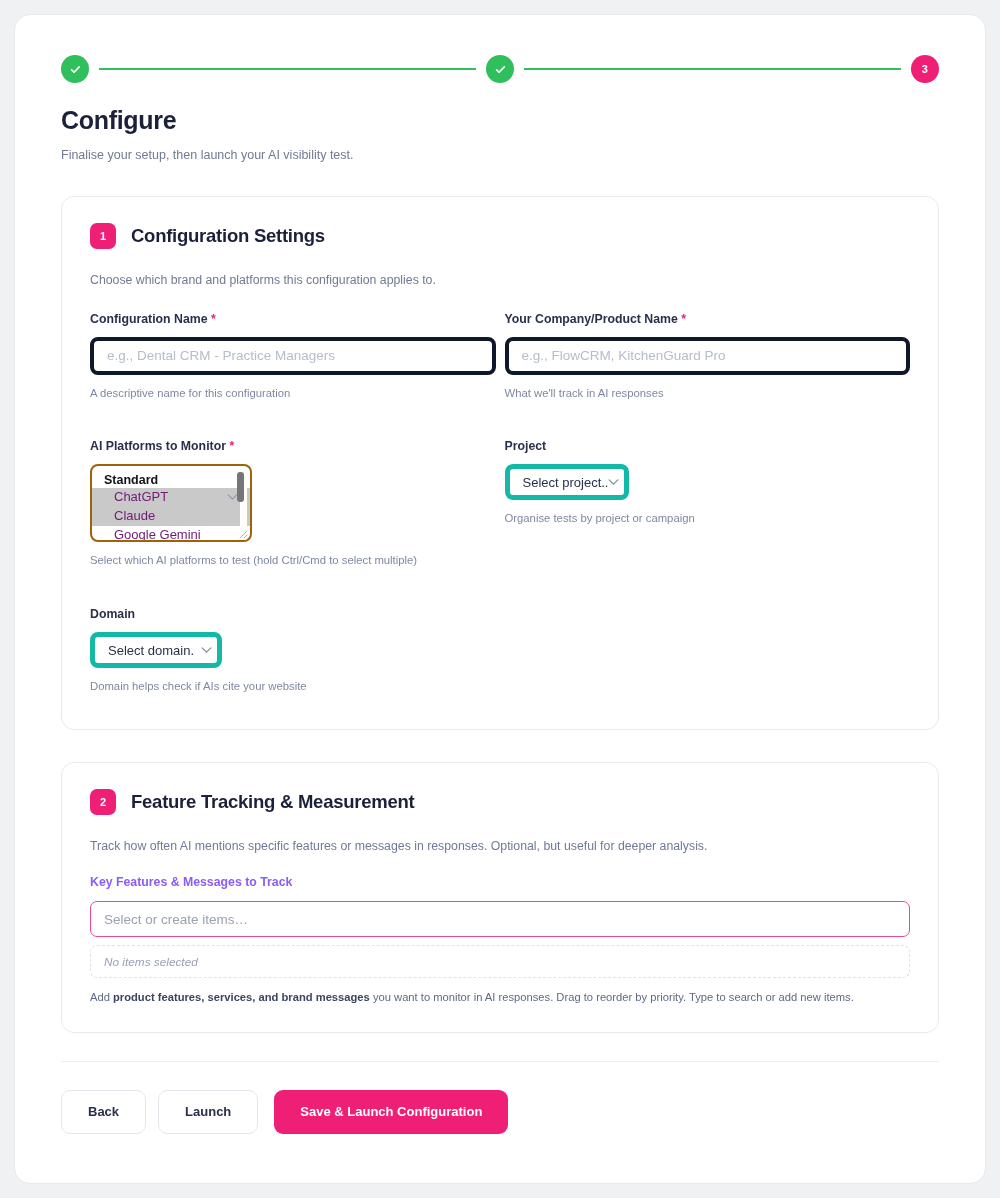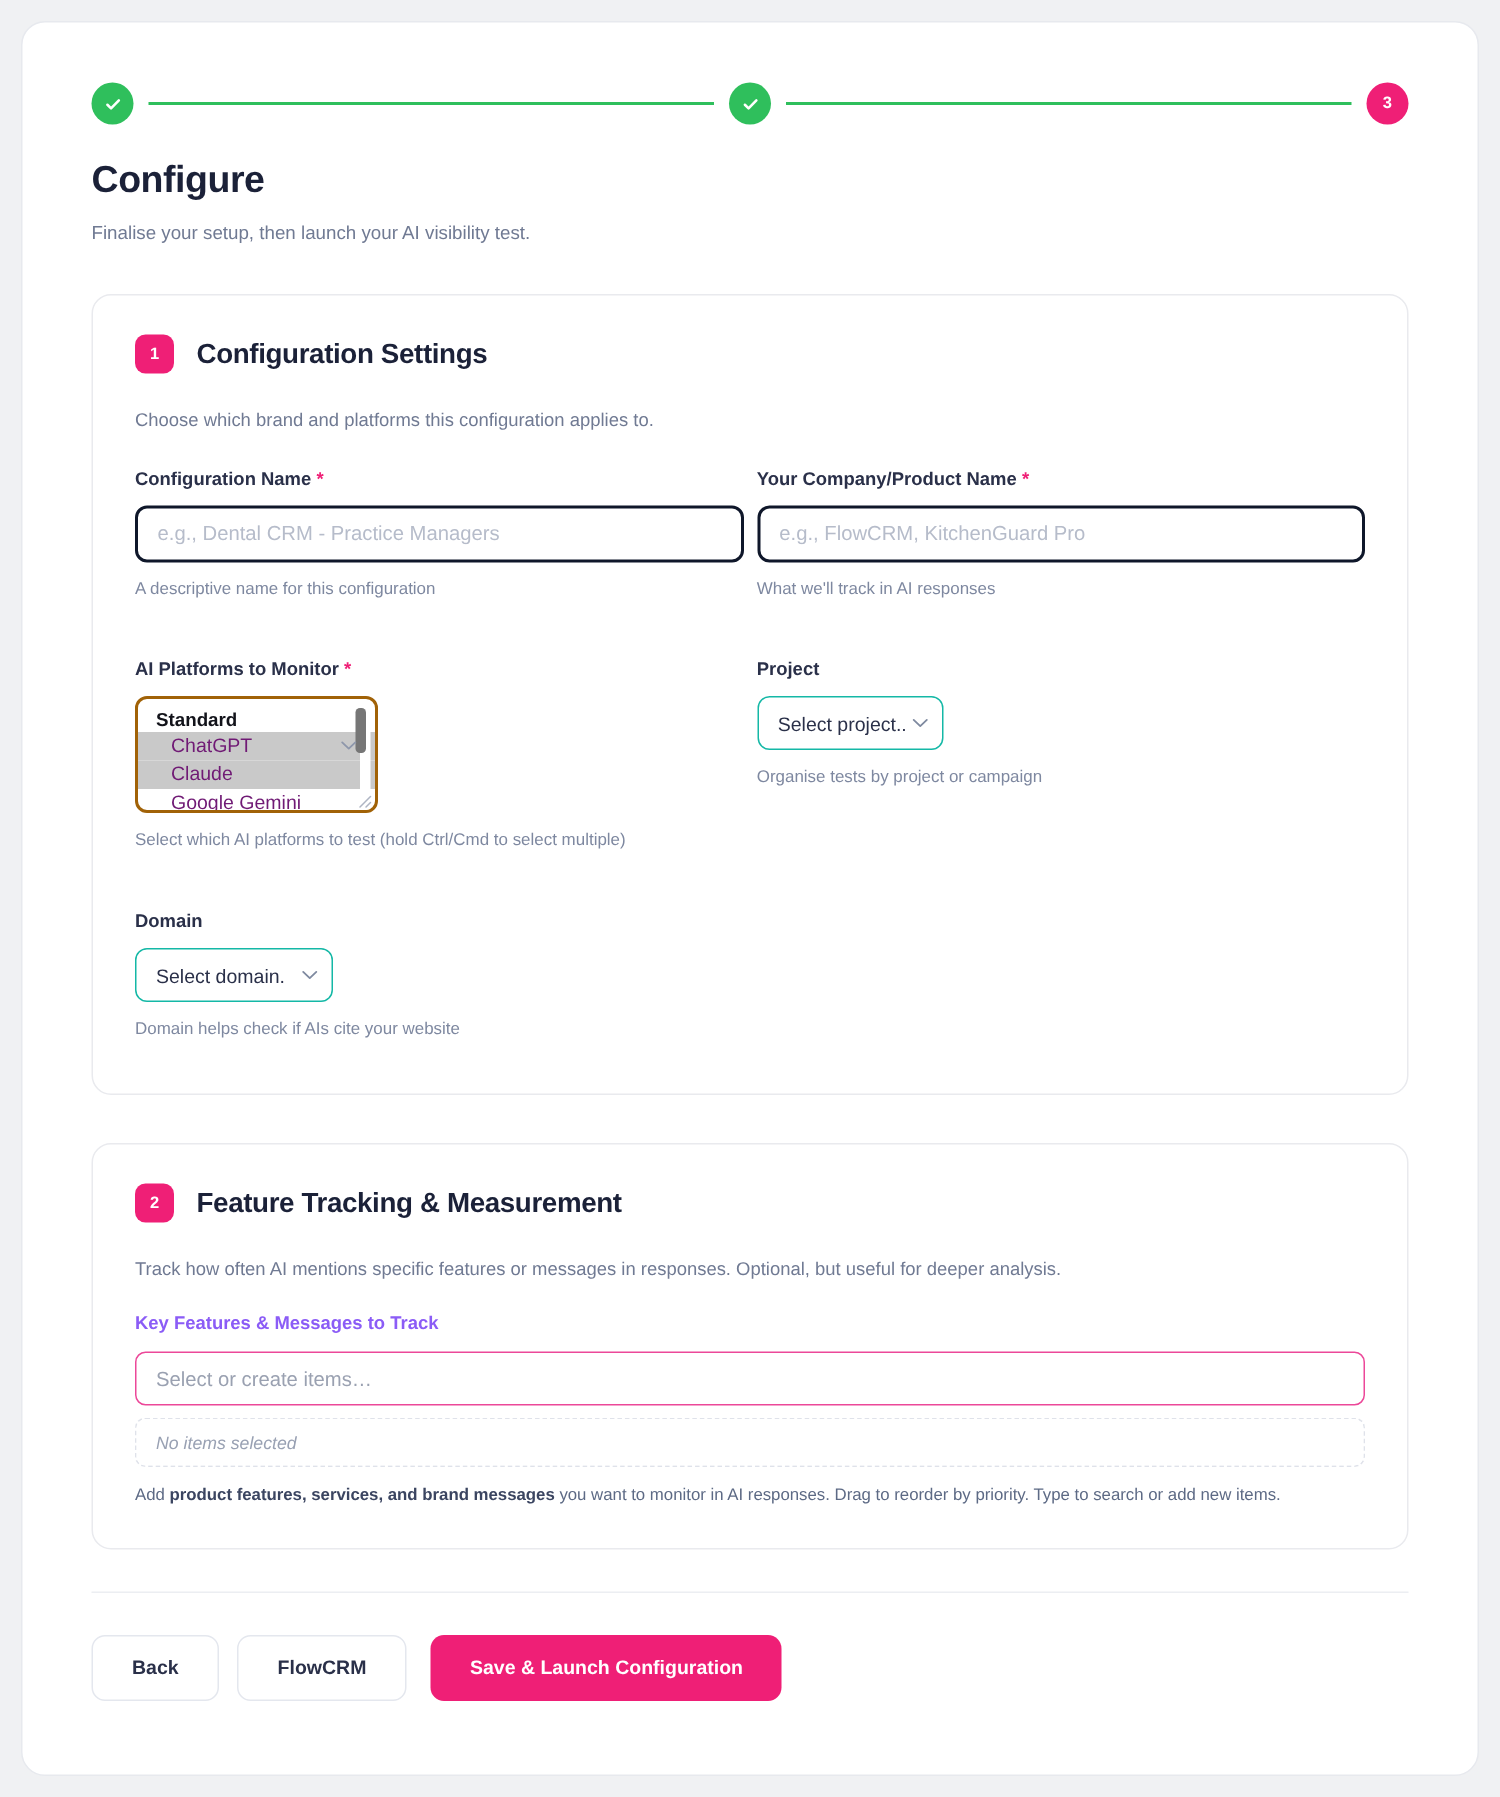--- a/index.html
+++ b/index.html
@@ -93,7 +93,7 @@
   .req { color: #ef1f76; font-weight: 700; }
   .text-input {
     width: 100%; height: 38px;
-    border: 2px solid #0f172a; border-radius: 8px;
+    border: 4px solid #0f172a; border-radius: 8px;
     background: #fff;
     padding: 0 13px;
     font-family: "Liberation Sans", sans-serif;

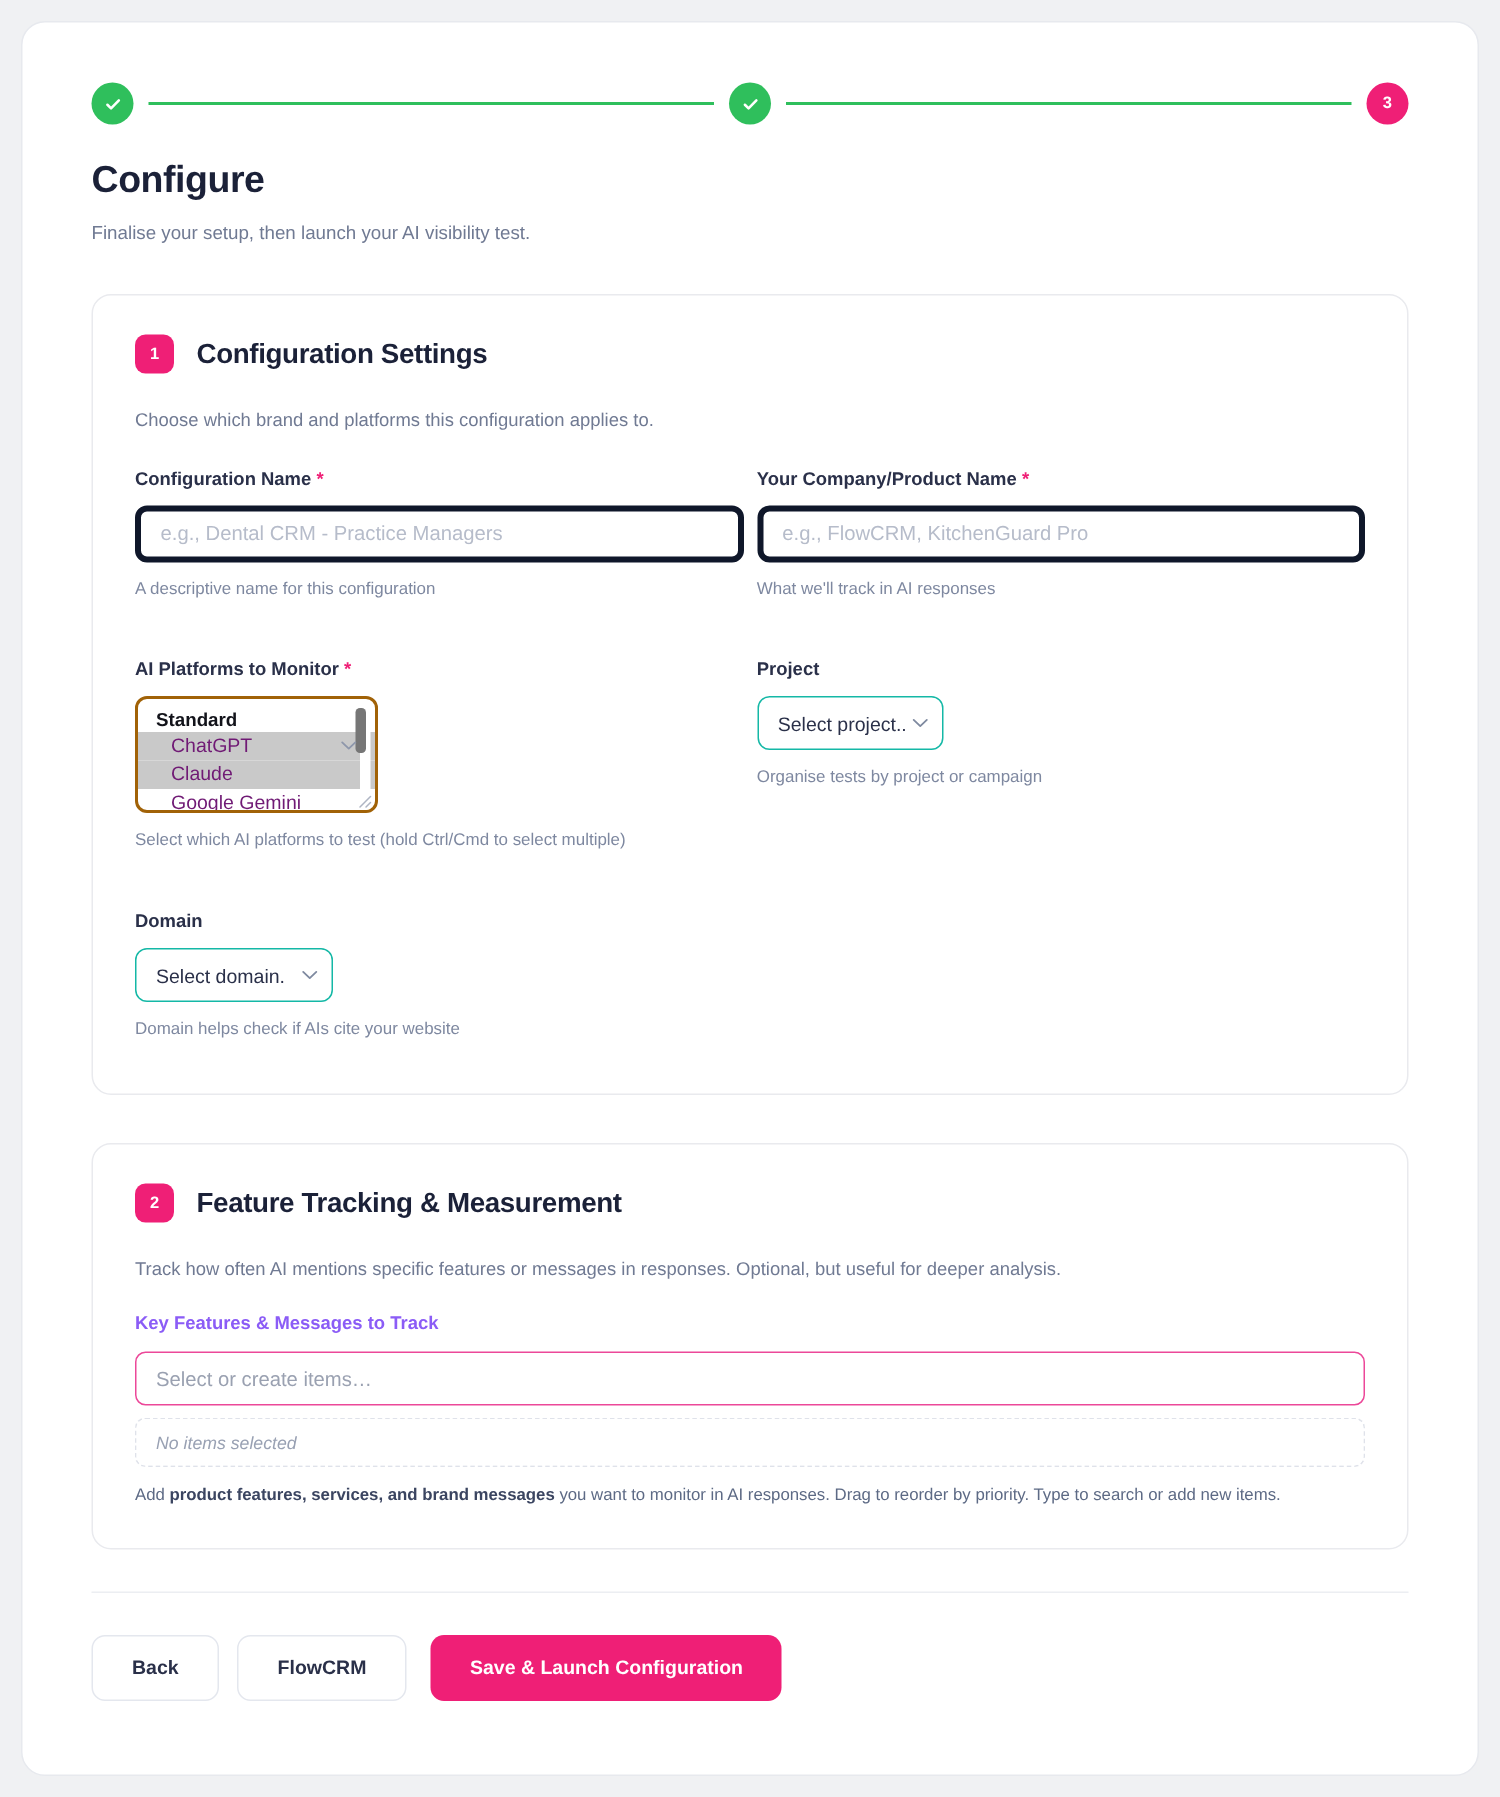--- a/index.html
+++ b/index.html
@@ -115,7 +115,7 @@
   .select-box.w-domain { width: 132px; }
   .select-ctl {
     width: 100%; height: 36px;
-    border: 1px solid #14b8a6; border-radius: 8px;
+    border: 5px solid #14b8a6; border-radius: 8px;
     background: #fff;
     display: flex; align-items: center;
     padding: 0 26px 0 13px;

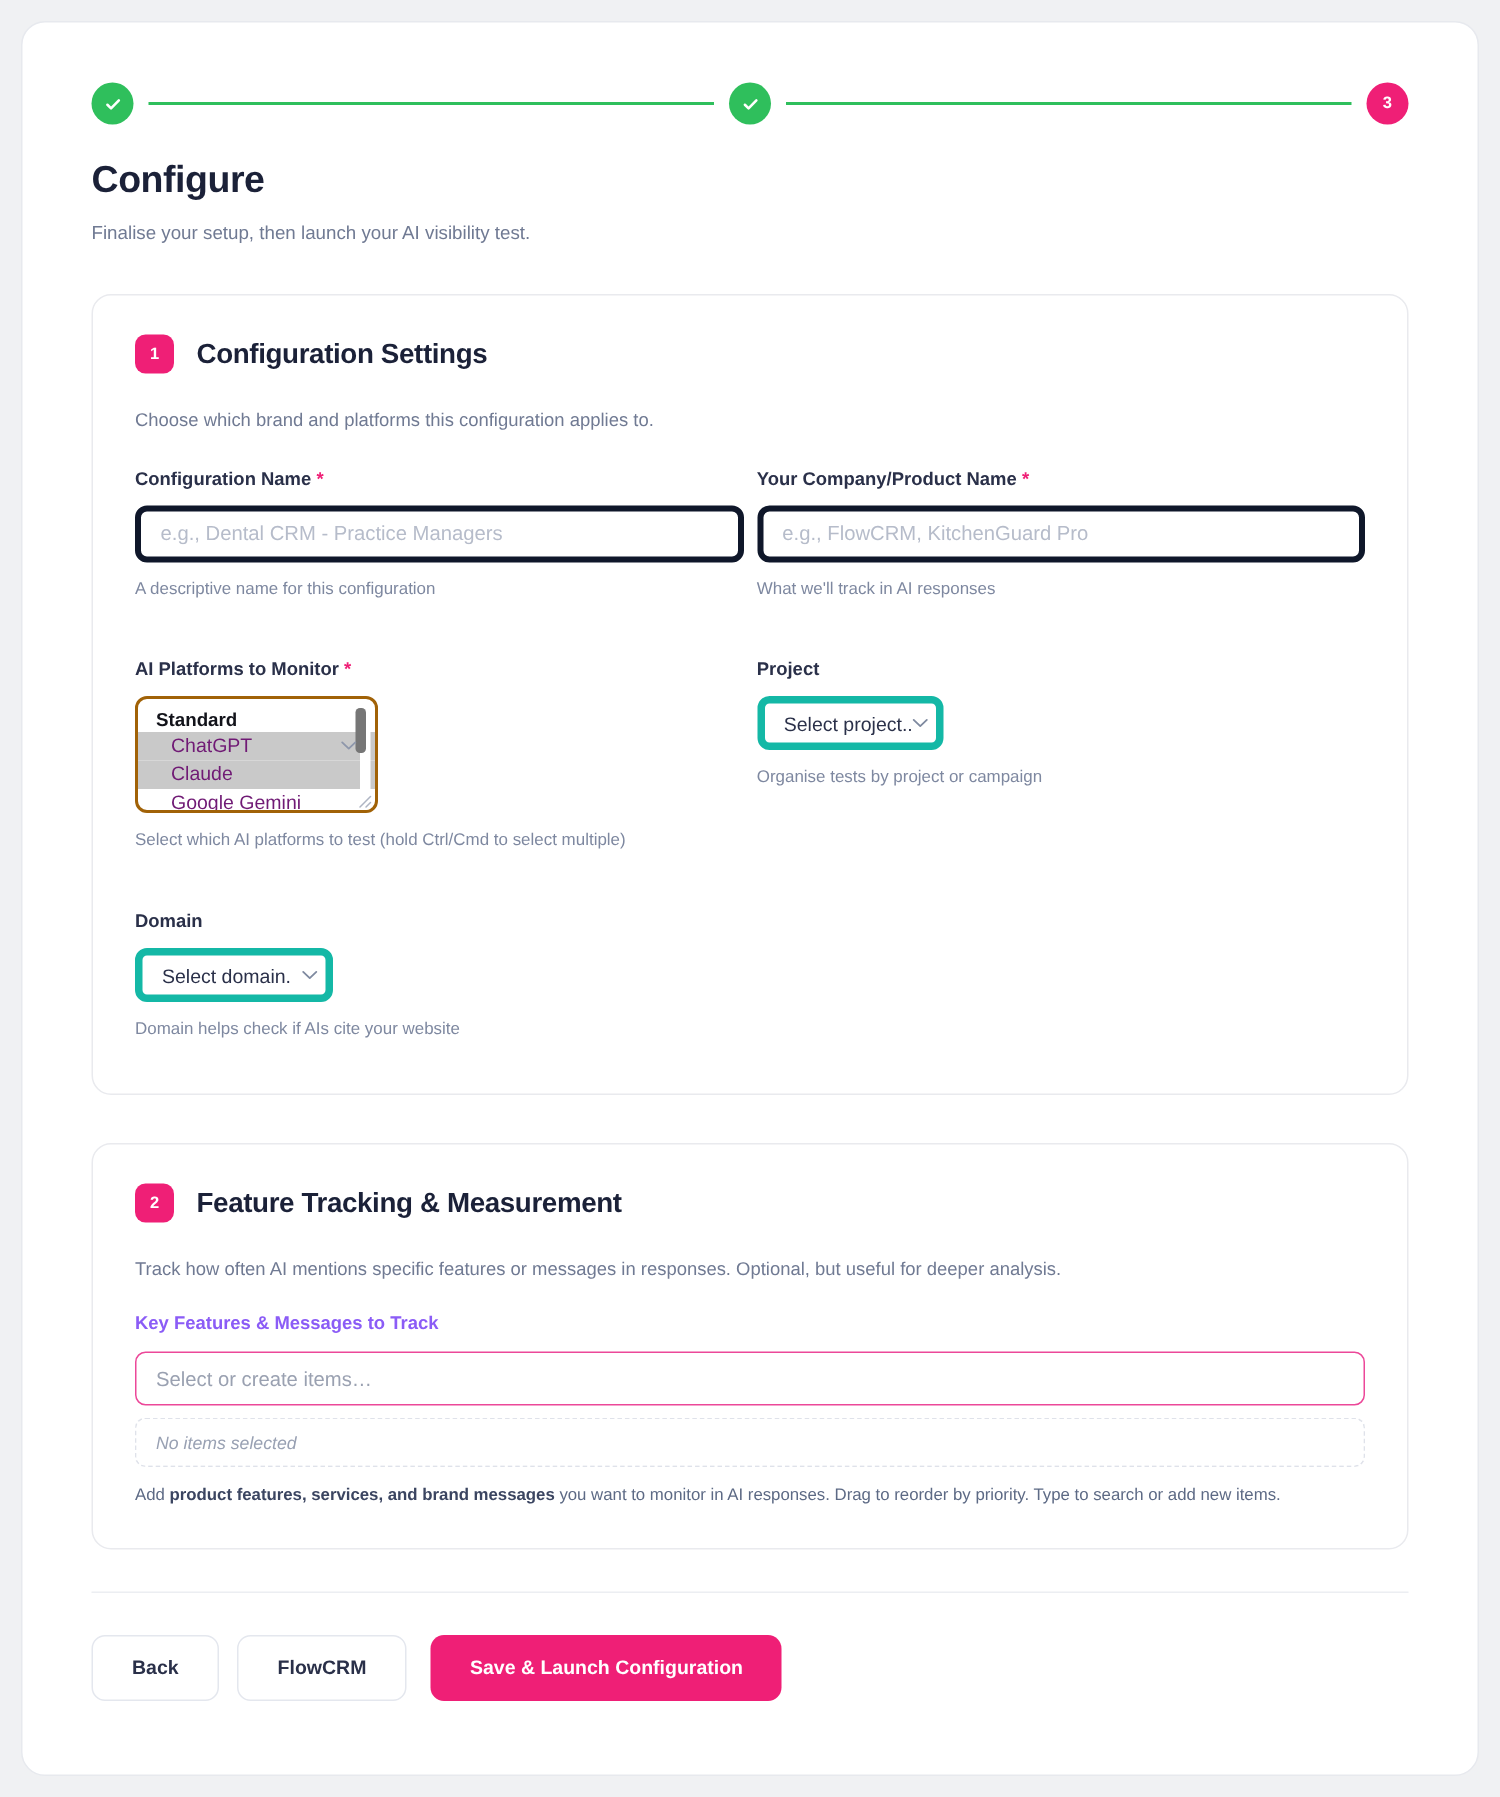--- a/index.html
+++ b/index.html
@@ -350,7 +350,7 @@
 
     <div class="footer">
       <button class="btn btn-ghost">Back</button>
-      <button class="btn btn-ghost">FlowCRM</button>
+      <button class="btn btn-ghost">Launch</button>
       <button class="btn btn-primary">Save &amp; Launch Configuration</button>
     </div>
 

